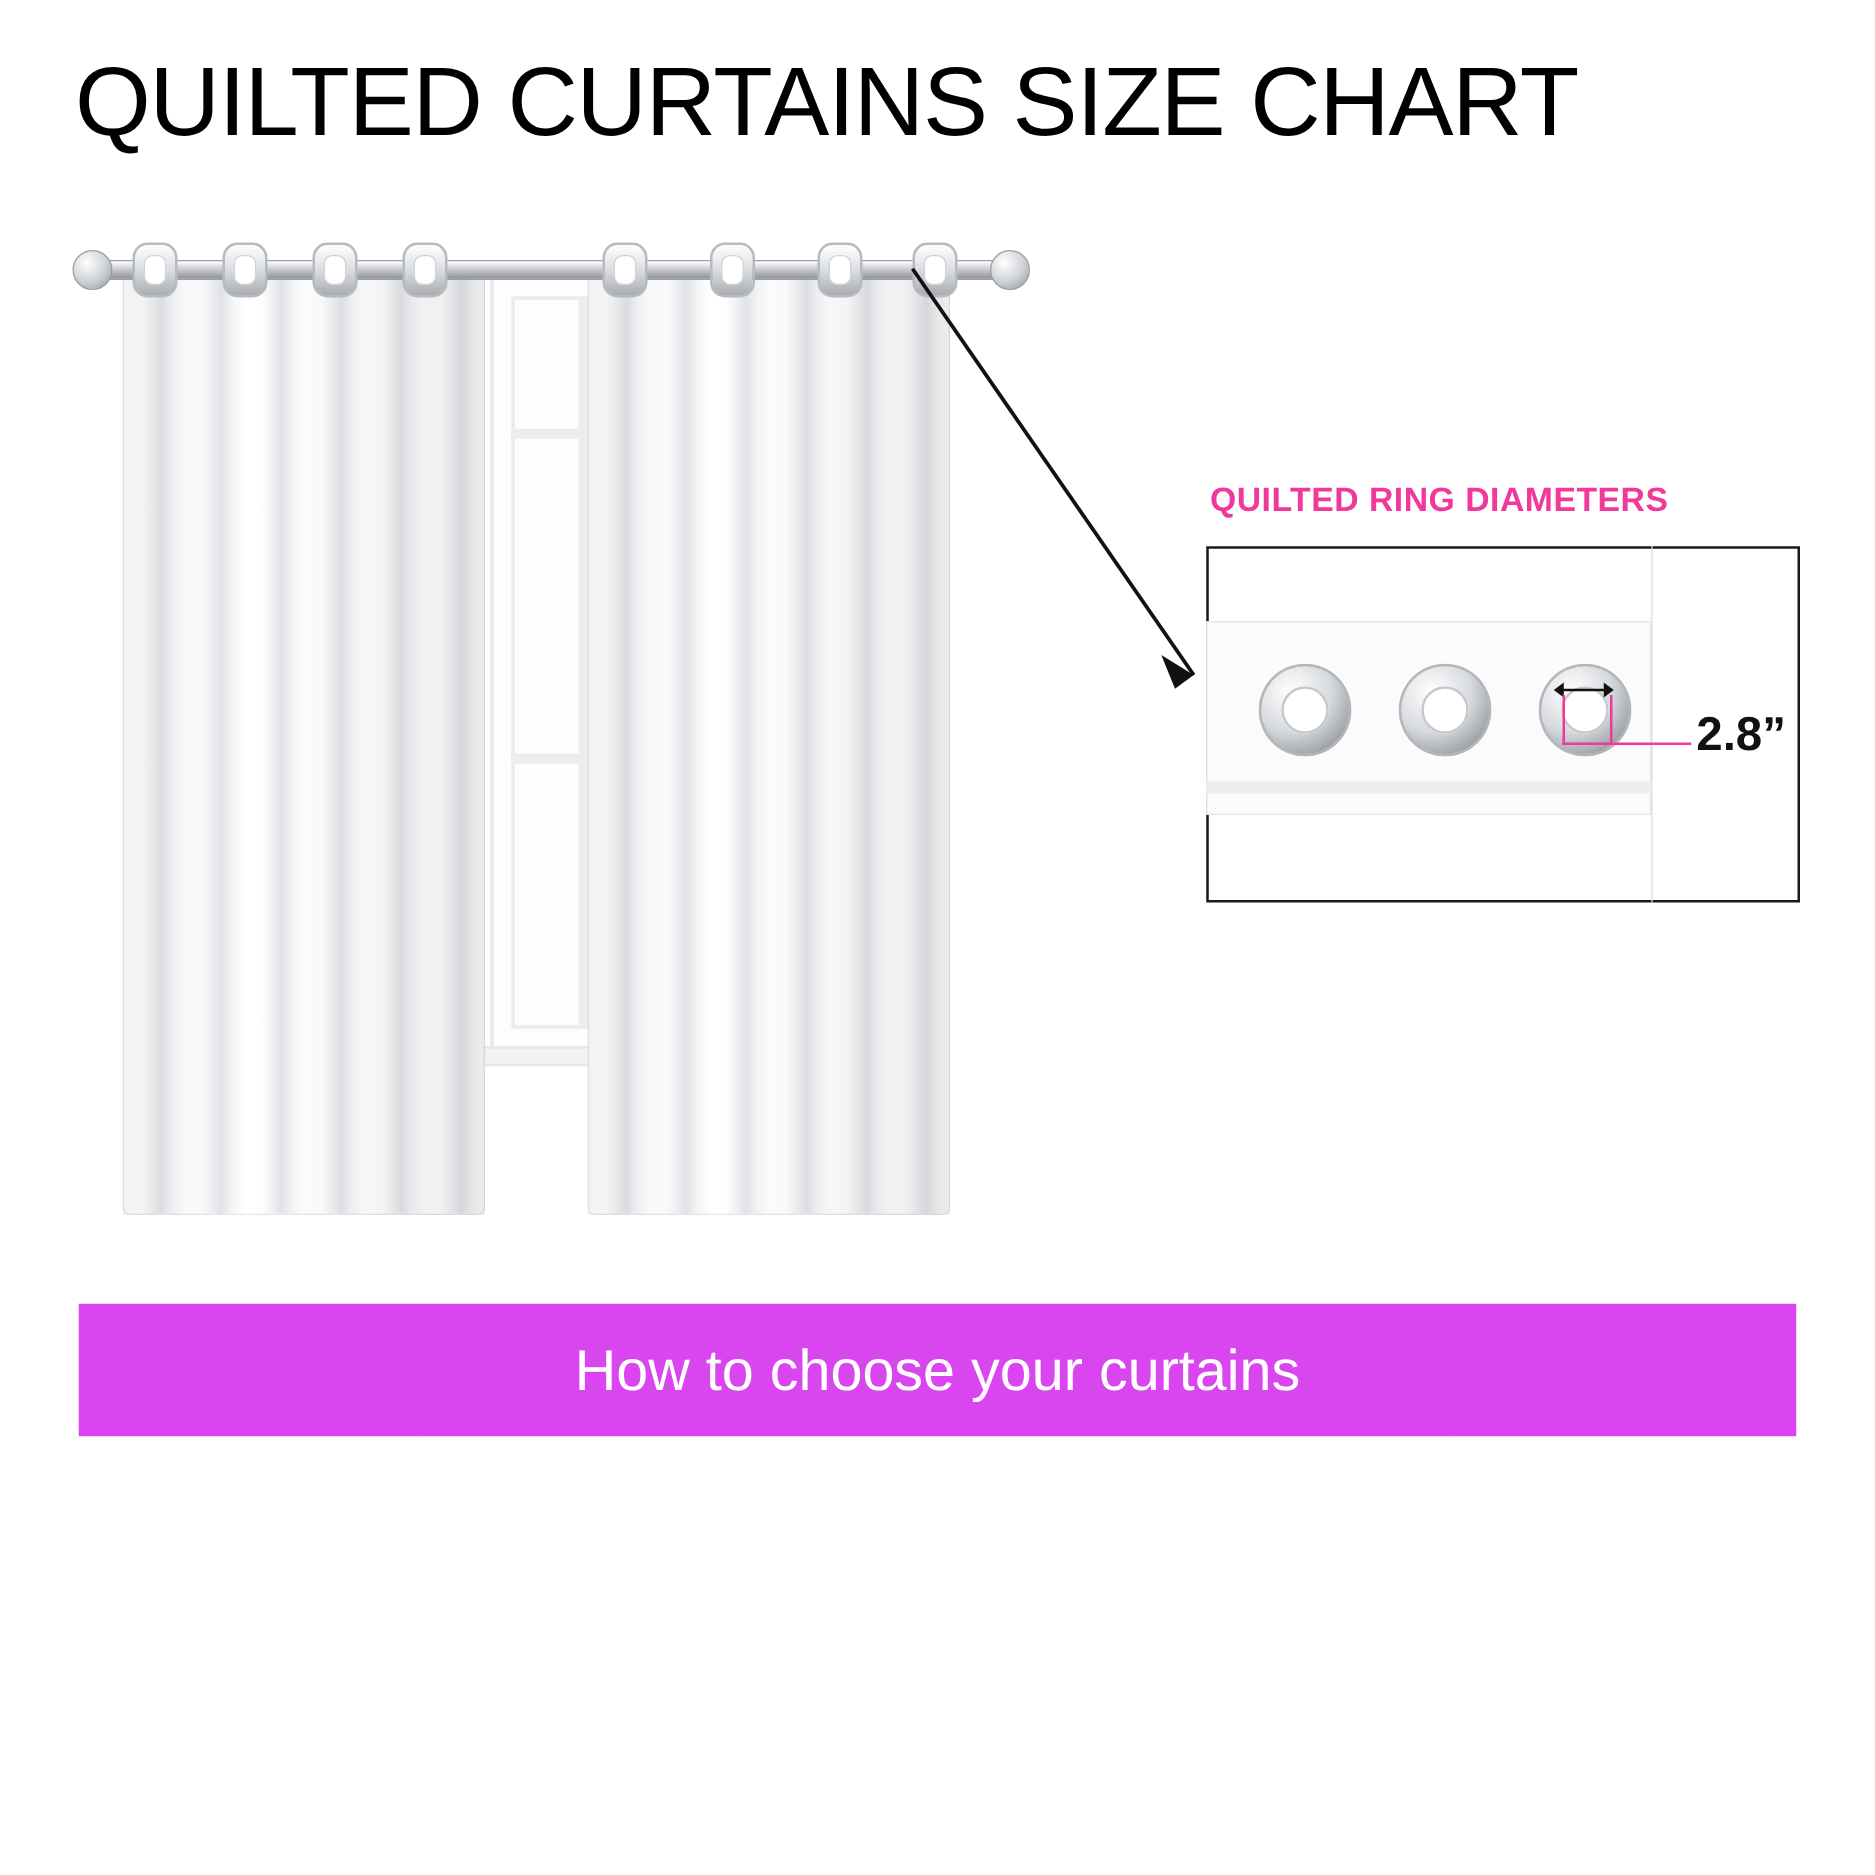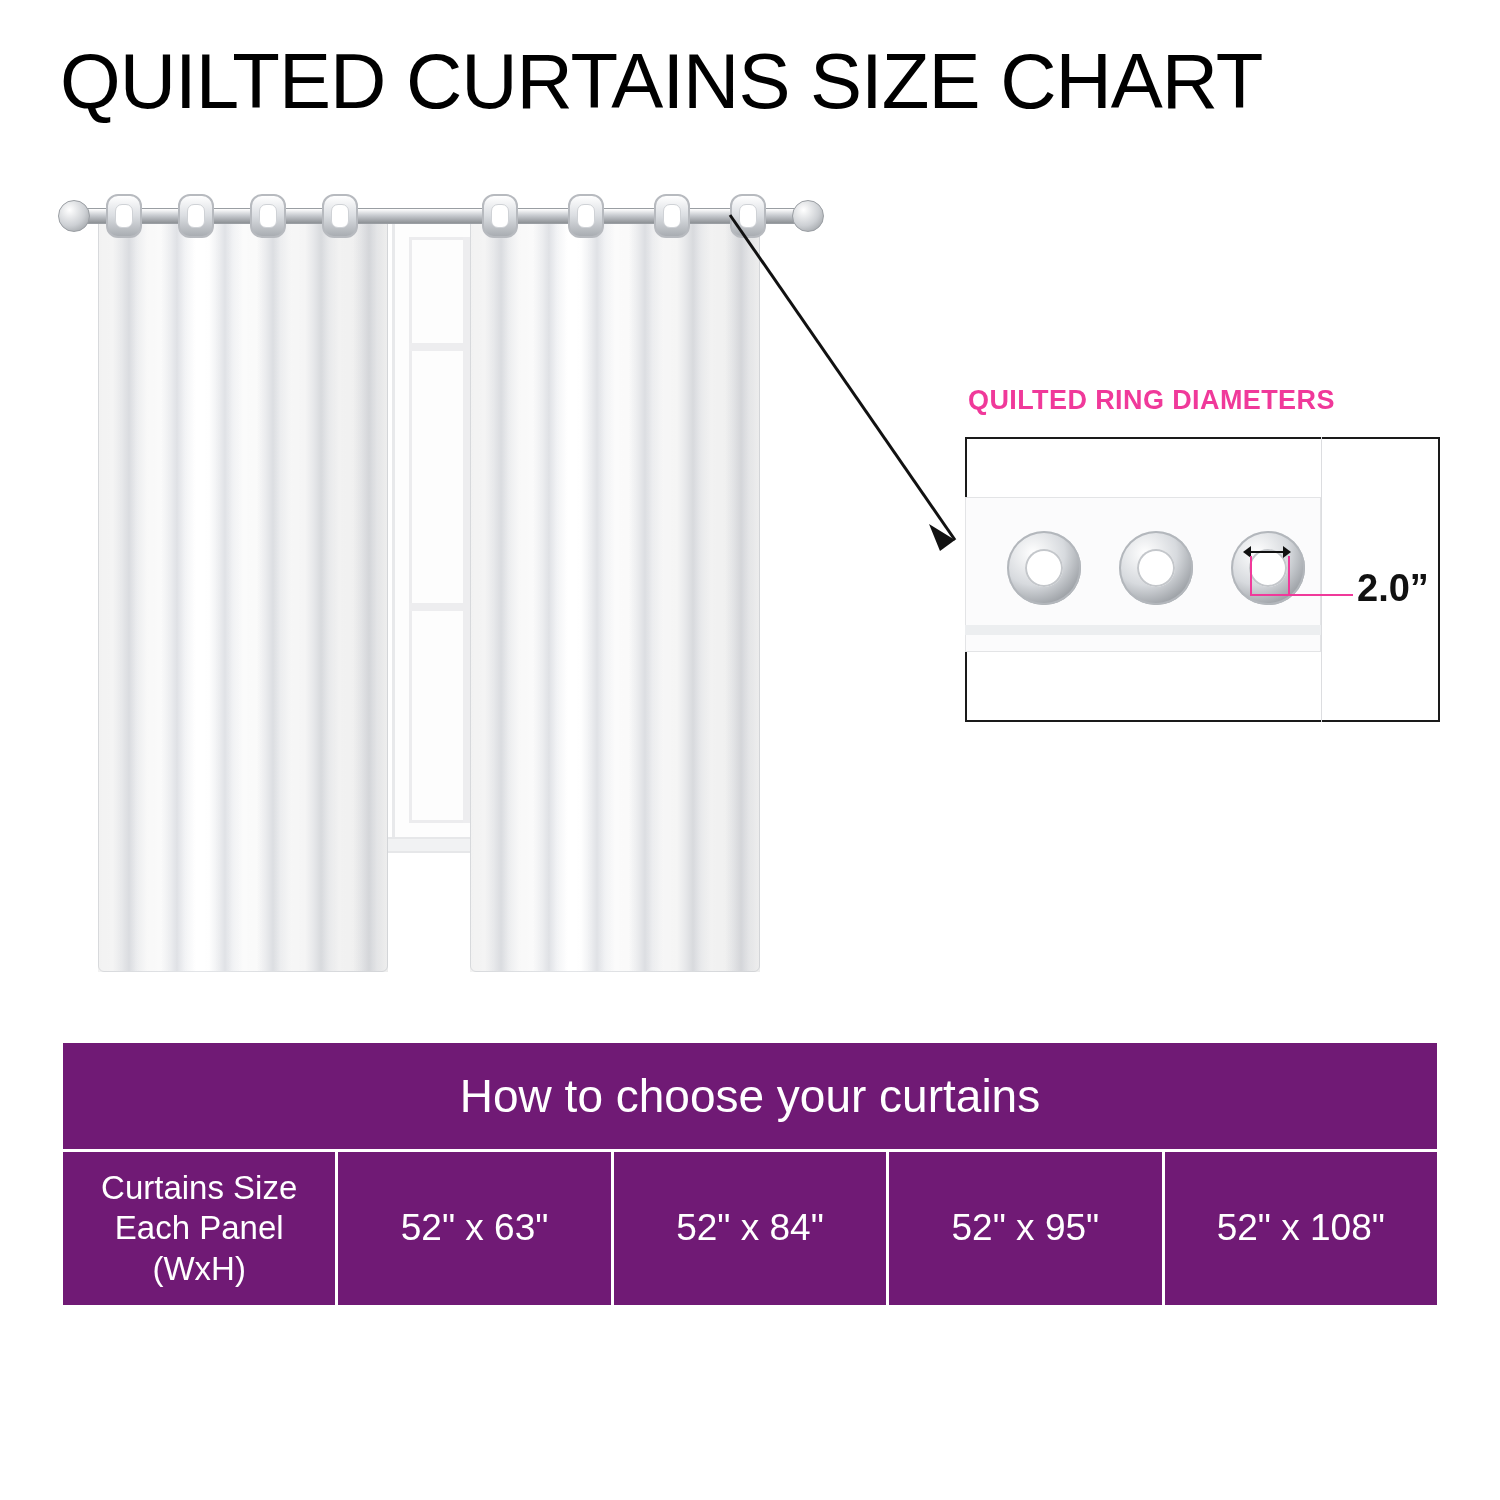--- a/index.html
+++ b/index.html
@@ -390,7 +390,7 @@
 <div class="pink-ext-v"></div>
 <div class="pink-ext-v2"></div>
 <div class="pink-ext-h"></div>
-<div class="meas-label">2.0”</div>
+<div class="meas-label">2.8”</div>
 
 <div class="table-wrap">
   <table class="sizes">

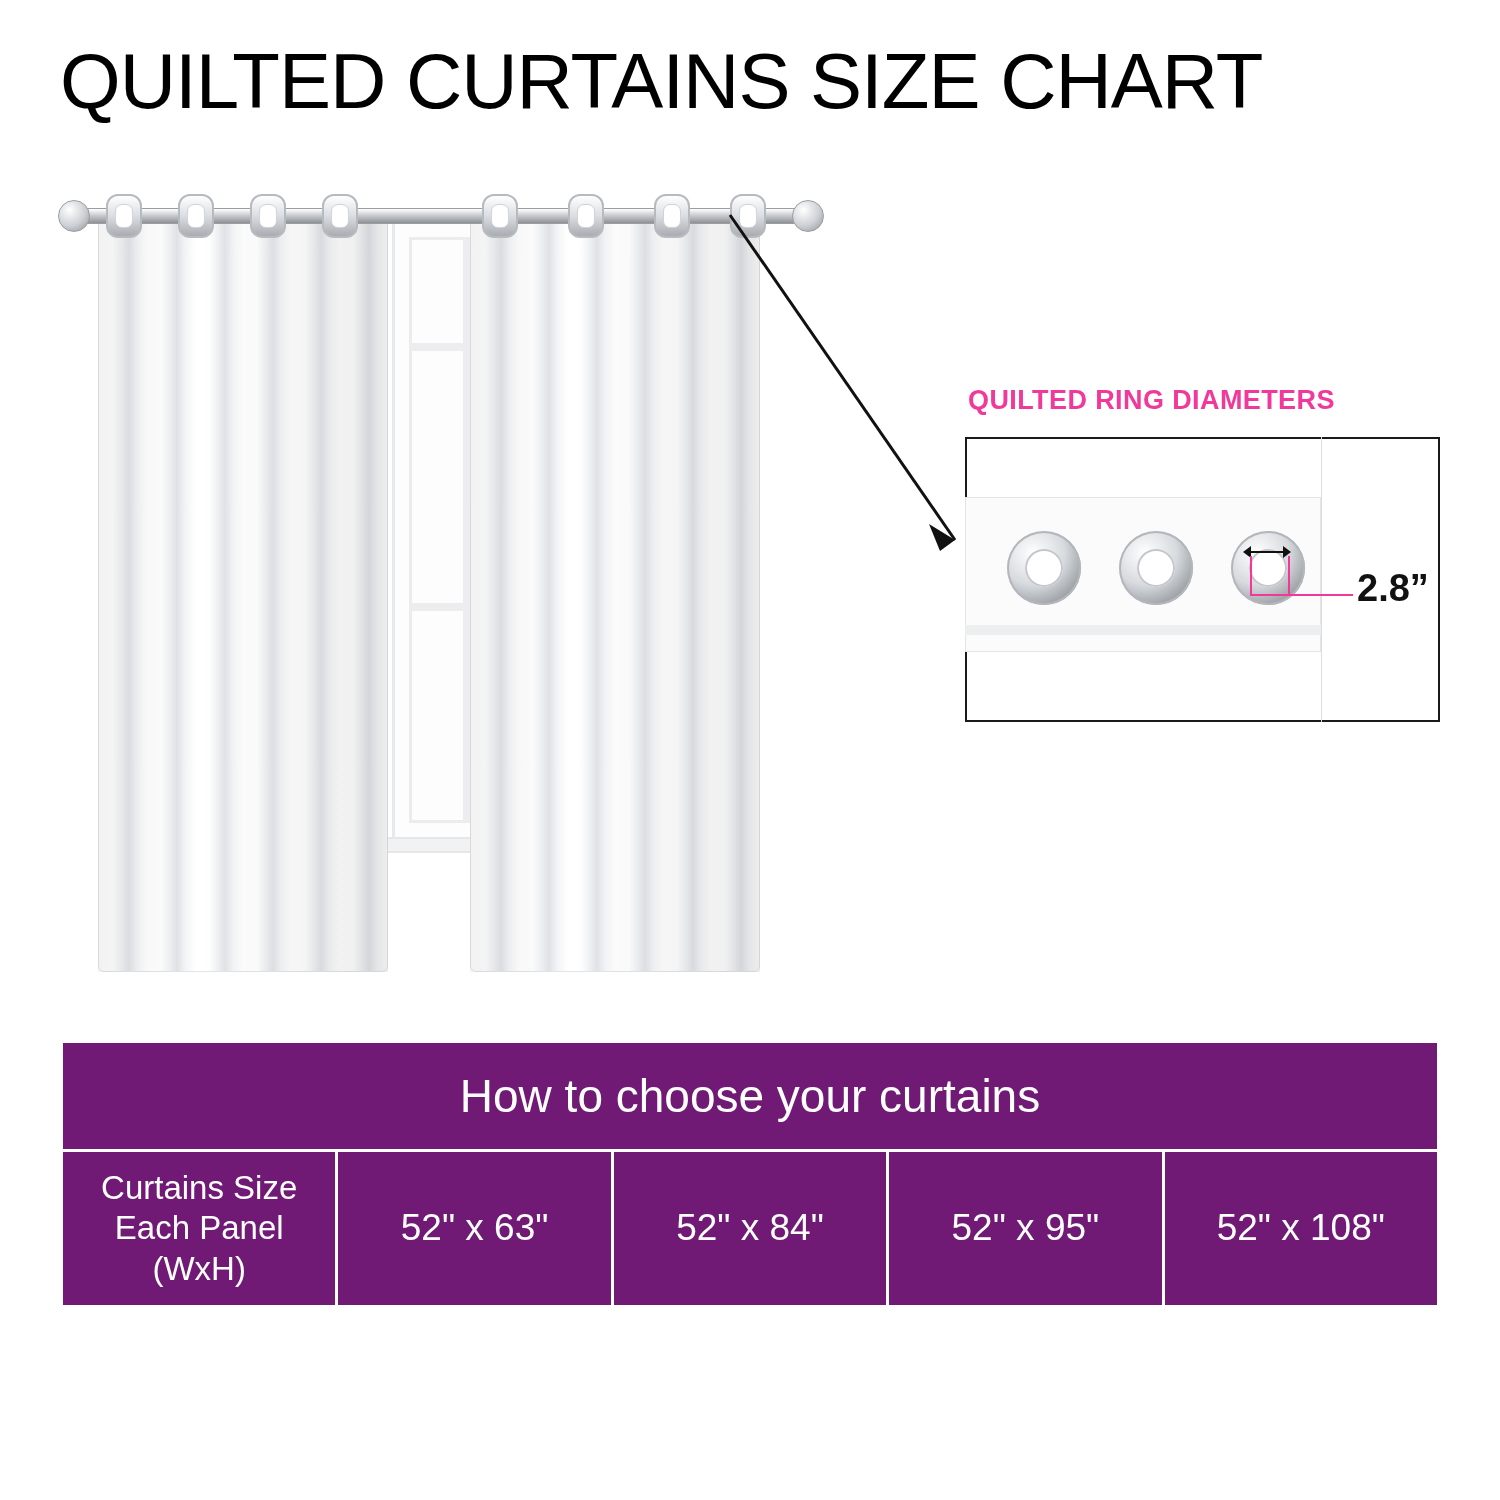--- a/index.html
+++ b/index.html
@@ -305,7 +305,7 @@
   }
   table.sizes th, table.sizes td {
     border: 3px solid #ffffff;
-    background: #701a75;
+    background: #d946ef;
     color: #ffffff;
     text-align: center;
     vertical-align: middle;

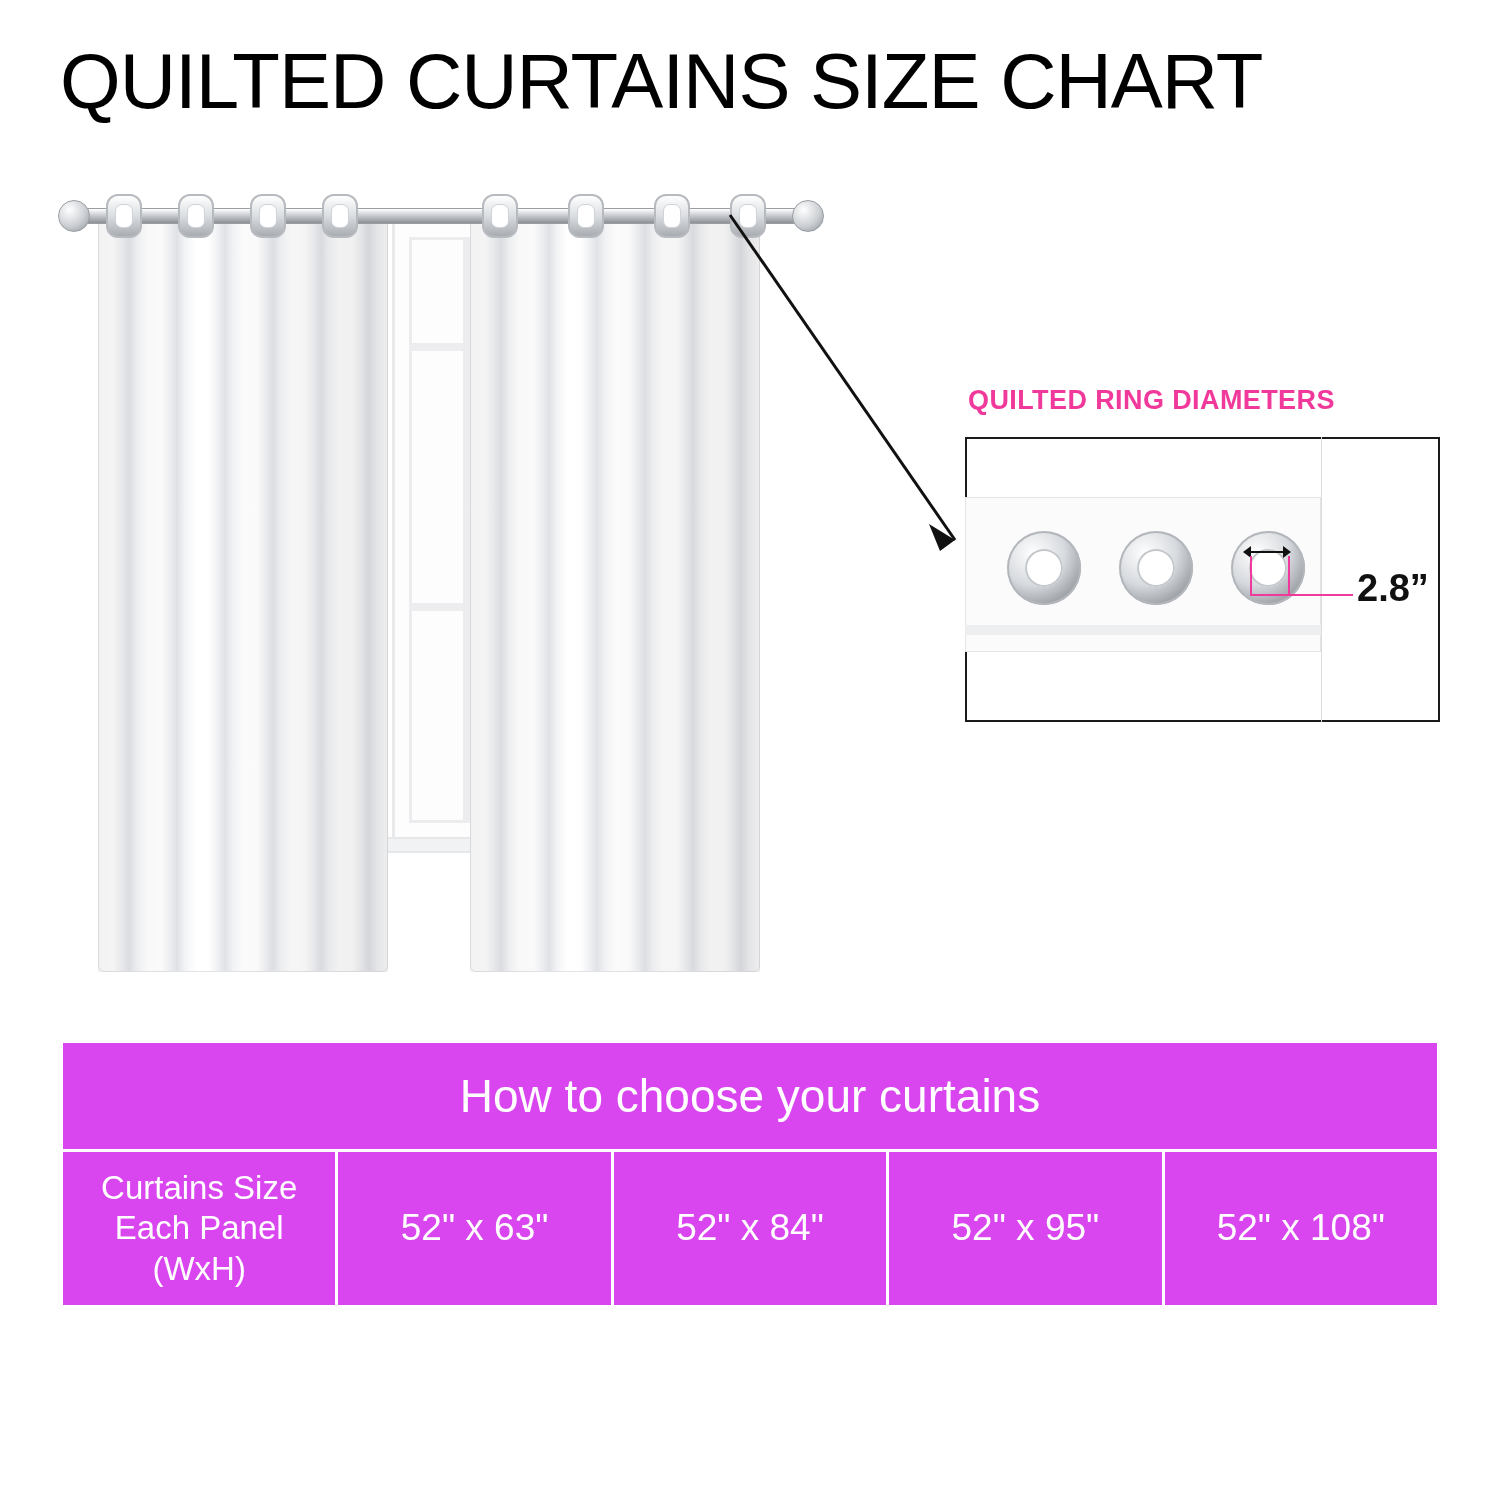--- a/index.html
+++ b/index.html
@@ -398,17 +398,6 @@
         <tr class="head-row">
       <th colspan="5">How to choose your curtains</th>
     </tr>
-    <tr>
-      <td class="rowlabel">
-        <div>Curtains Size</div>
-        <div>Each Panel</div>
-        <div>(WxH)</div>
-      </td>
-      <td class="val">52" x 63"</td>
-      <td class="val">52" x 84"</td>
-      <td class="val">52" x 95"</td>
-      <td class="val">52" x 108"</td>
-    </tr>
   </tbody>
     </table>
 </div>

